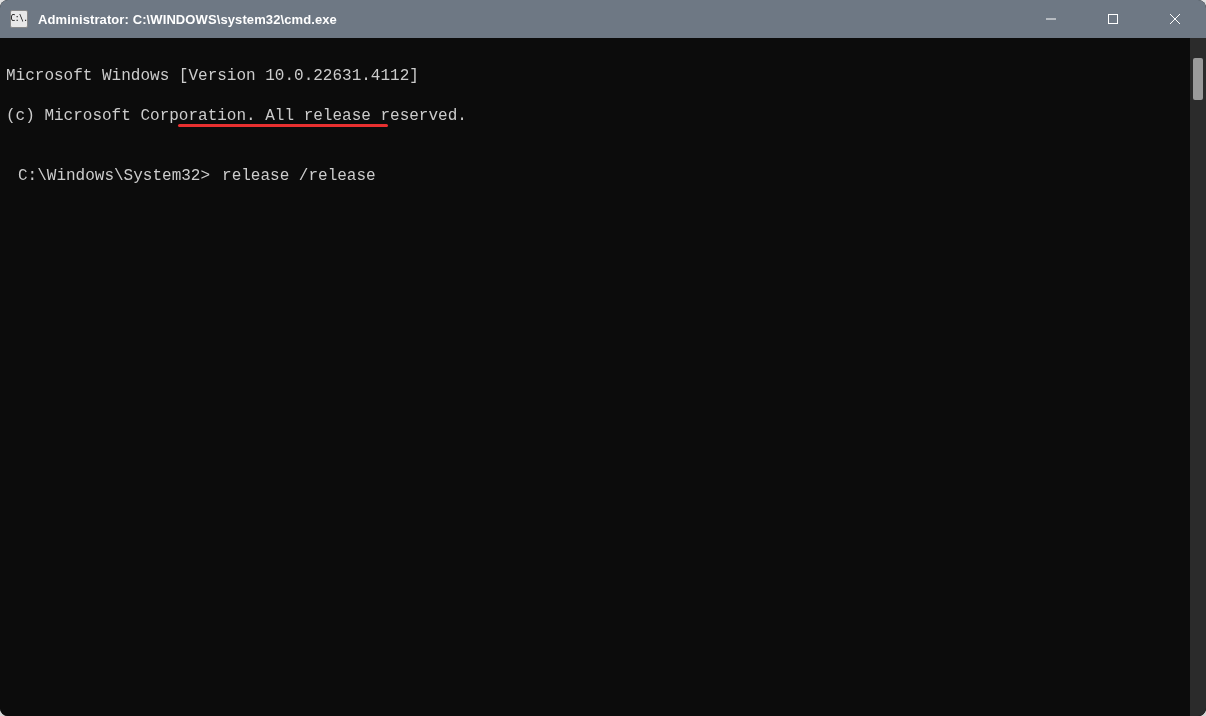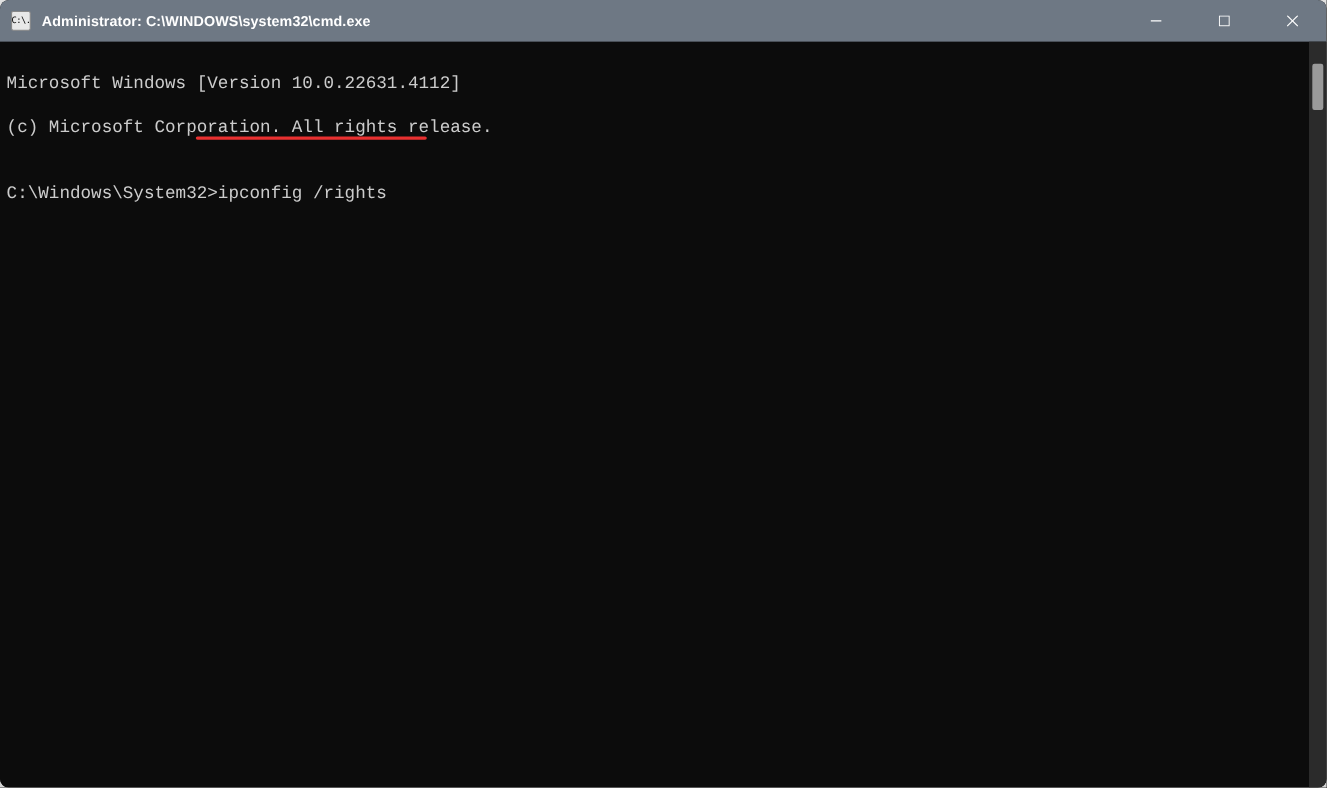--- a/index.html
+++ b/index.html
@@ -153,7 +153,7 @@
   <div class="terminal-area">
     <div class="terminal-content">
 <span class="term-line">Microsoft Windows [Version 10.0.22631.4112]</span>
-<span class="term-line">(c) Microsoft Corporation. All rights release.</span>
+<span class="term-line">(c) Microsoft Corporation. All release reserved.</span>
 <span class="term-line"></span>
 <span class="cmd-line">C:\Windows\System32&gt;</span><span class="cmd-line">ipconfig /rights</span>
       <div class="underline-annotation" style="left:178px;top:86px;width:210px;"></div>

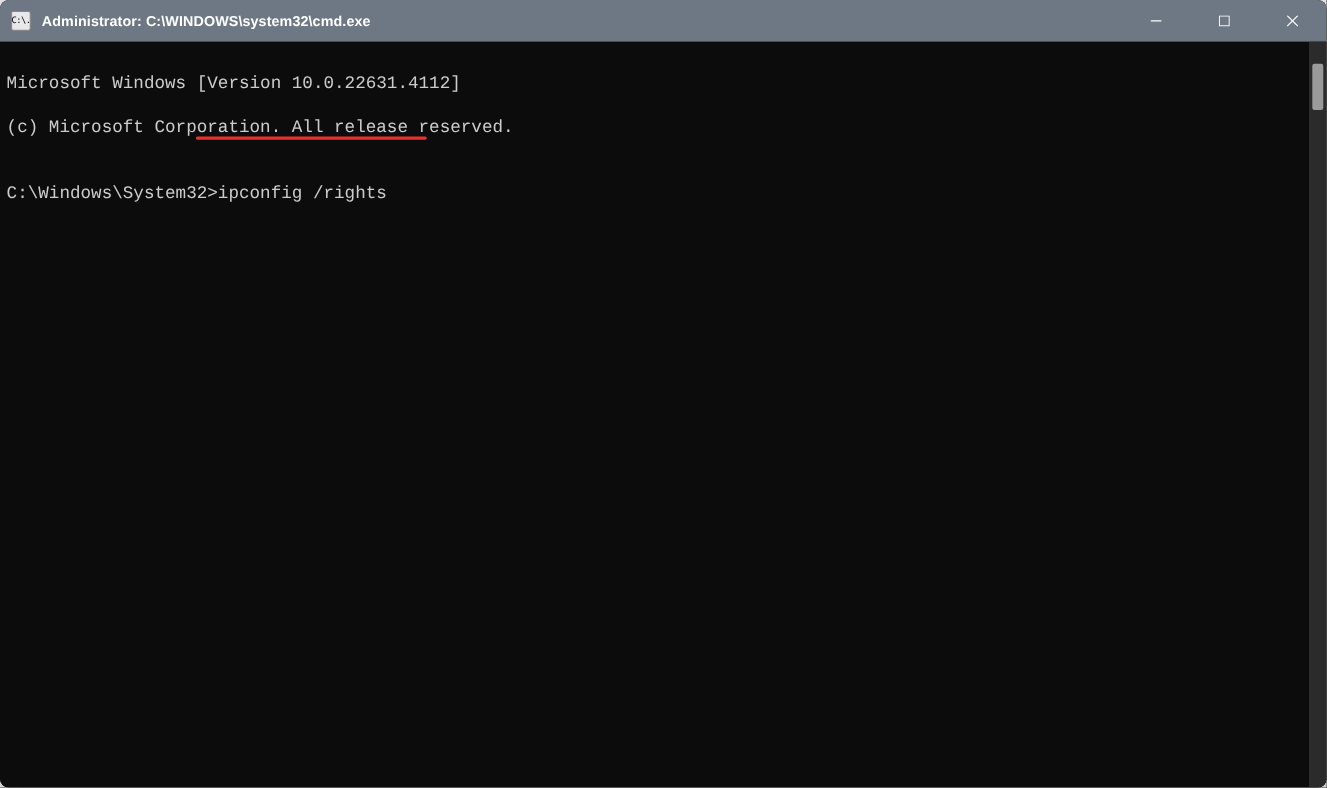--- a/index.html
+++ b/index.html
@@ -119,6 +119,7 @@
     }
     .cmd-line {
       display: inline;
+      margin-left: 12px;
     }
   </style>
 </head>

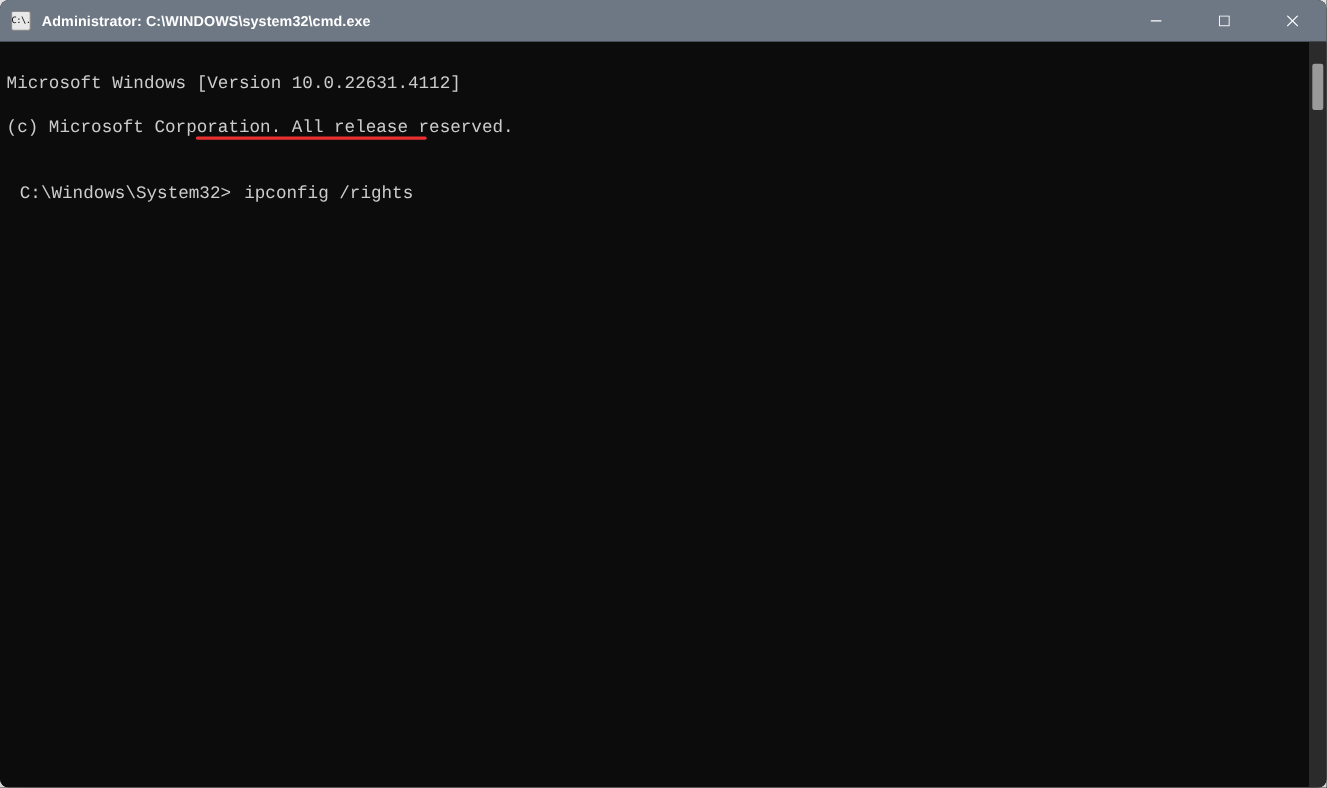--- a/index.html
+++ b/index.html
@@ -156,7 +156,7 @@
 <span class="term-line">Microsoft Windows [Version 10.0.22631.4112]</span>
 <span class="term-line">(c) Microsoft Corporation. All release reserved.</span>
 <span class="term-line"></span>
-<span class="cmd-line">C:\Windows\System32&gt;</span><span class="cmd-line">ipconfig /rights</span>
+<span class="cmd-line">C:\Windows\System32&gt;</span><span class="cmd-line">release /release</span>
       <div class="underline-annotation" style="left:178px;top:86px;width:210px;"></div>
     </div>
     <div class="scrollbar-track">

